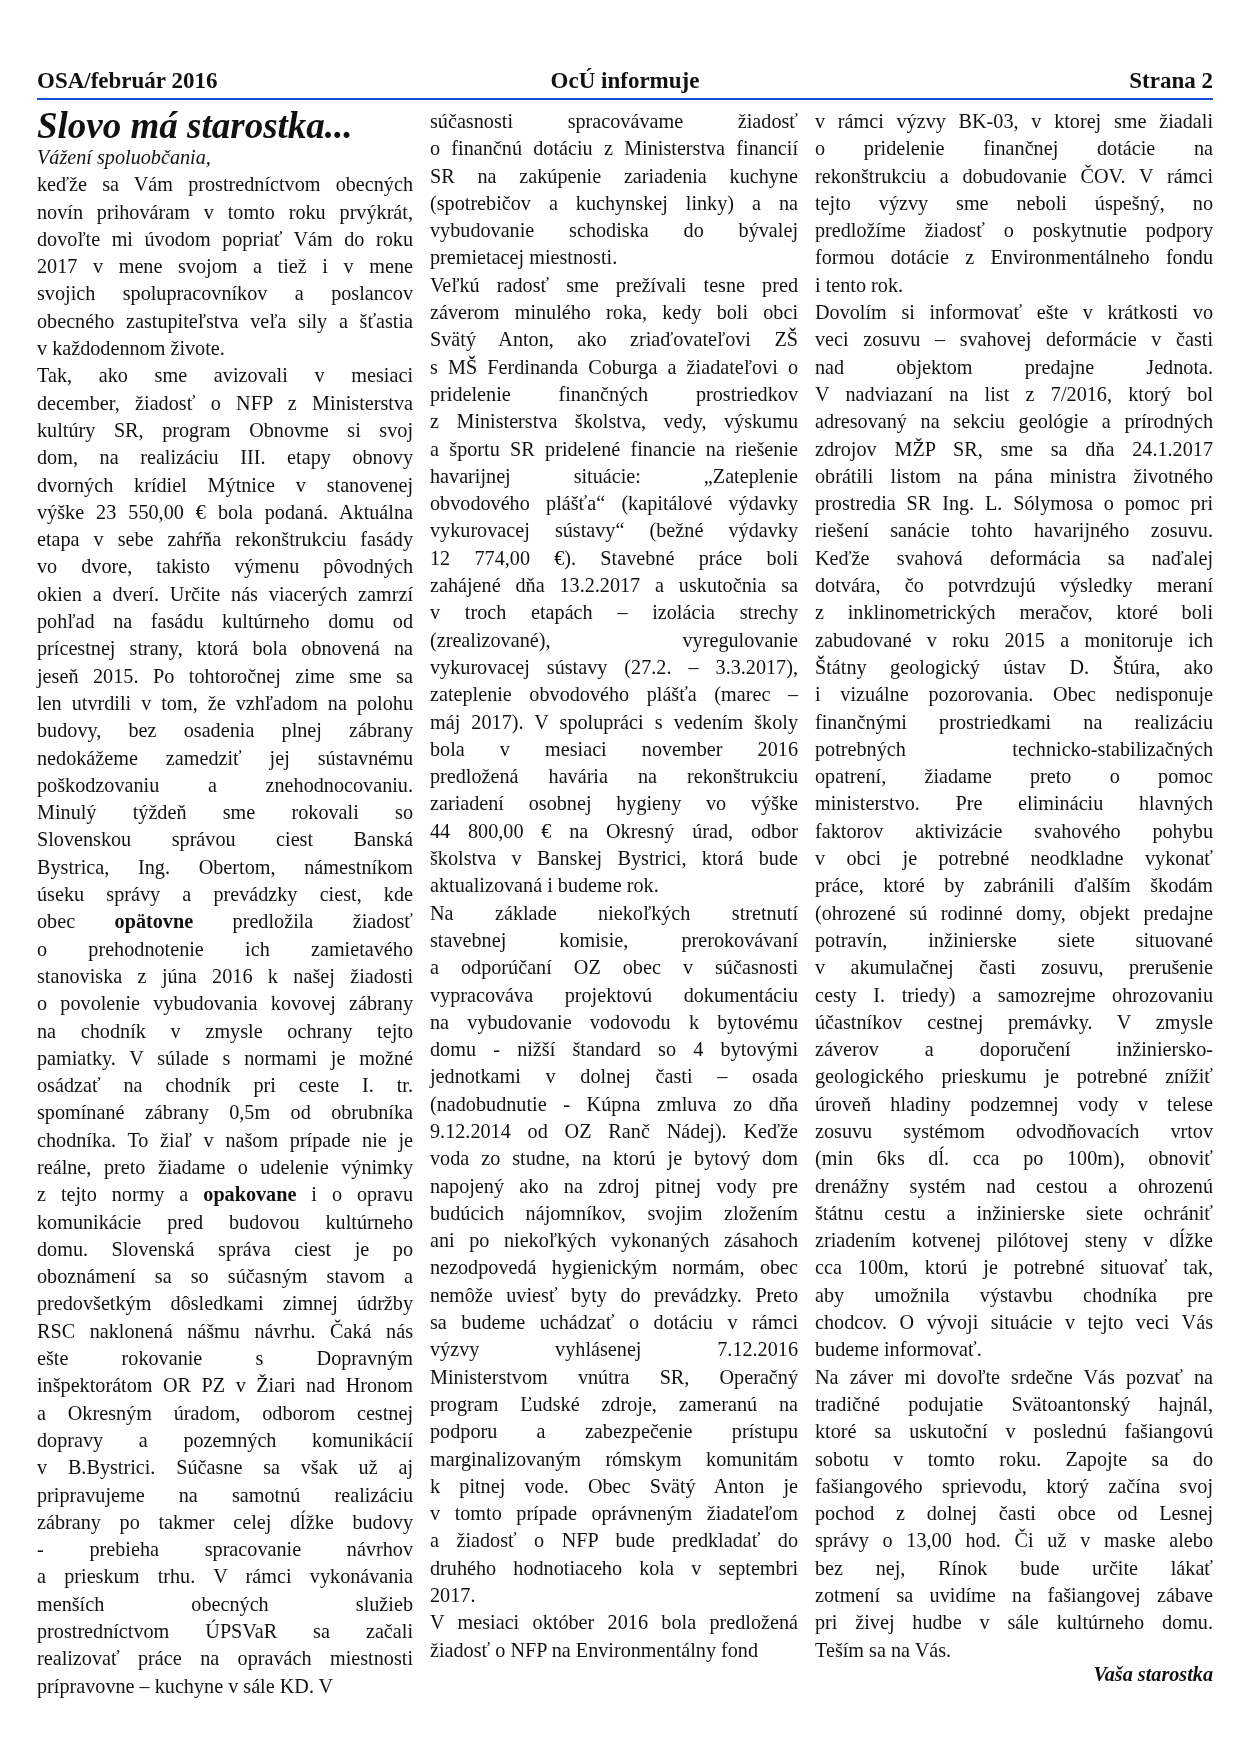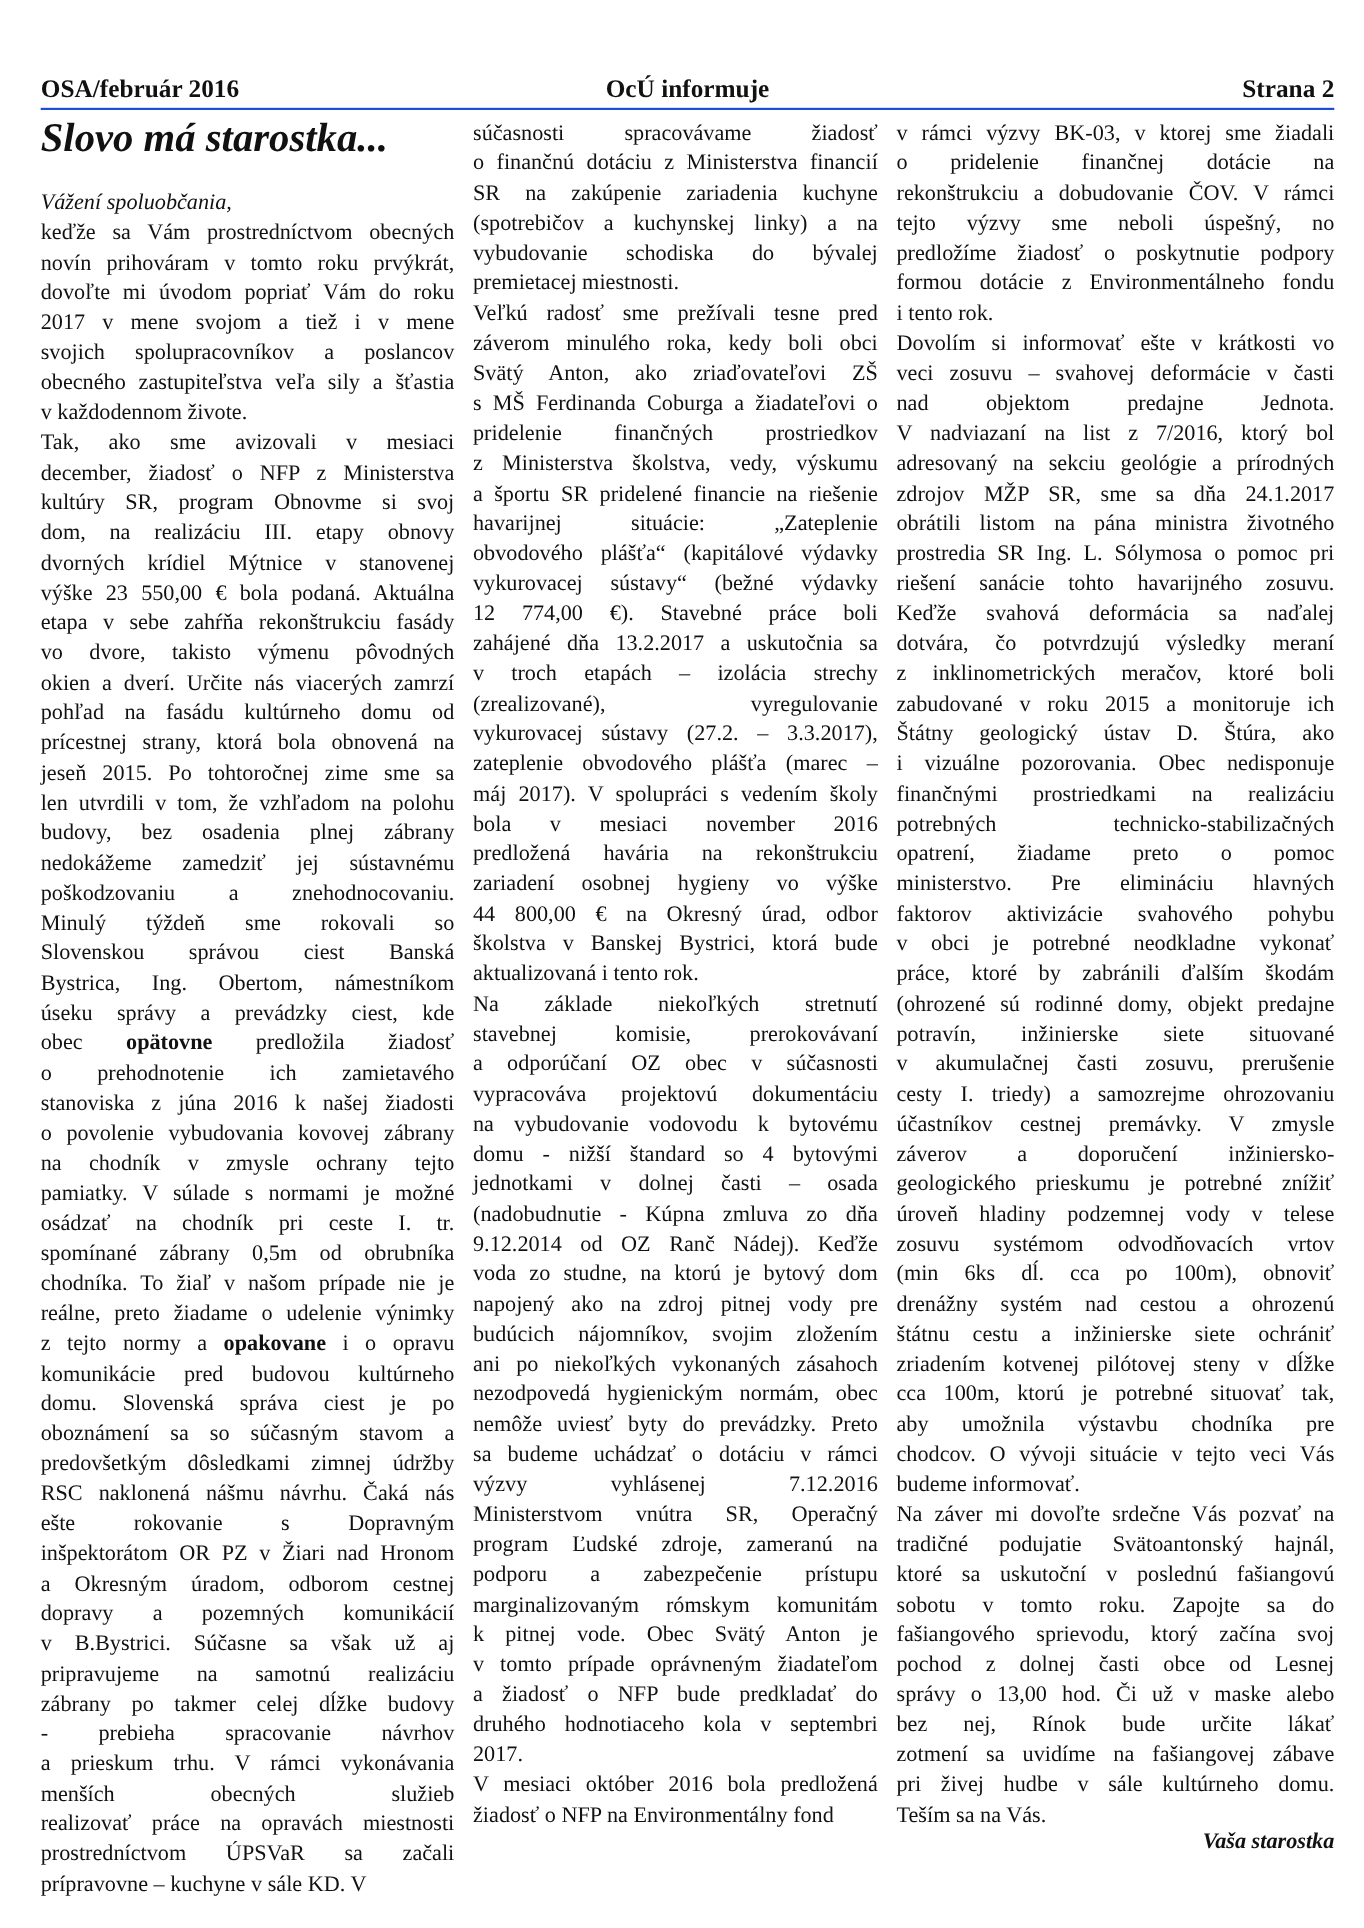--- a/index.html
+++ b/index.html
@@ -18,7 +18,7 @@
   .ln { display:block; height:27.3px; white-space:nowrap; text-align:justify; text-align-last:justify; }
   .ln.last { text-align-last:left; }
   .title { display:block; font-weight:bold; font-style:italic; font-size:37px; line-height:36px; height:36px; }
-  .greet { display:block; font-style:italic; height:27.3px;margin-top:27px; }
+  .greet { display:block; font-style:italic; height:27.3px; }
   .sig { font-weight:bold; font-style:italic; float:right;margin-top:24px; }
   b { font-weight:bold;margin-top:21px; }
 </style>

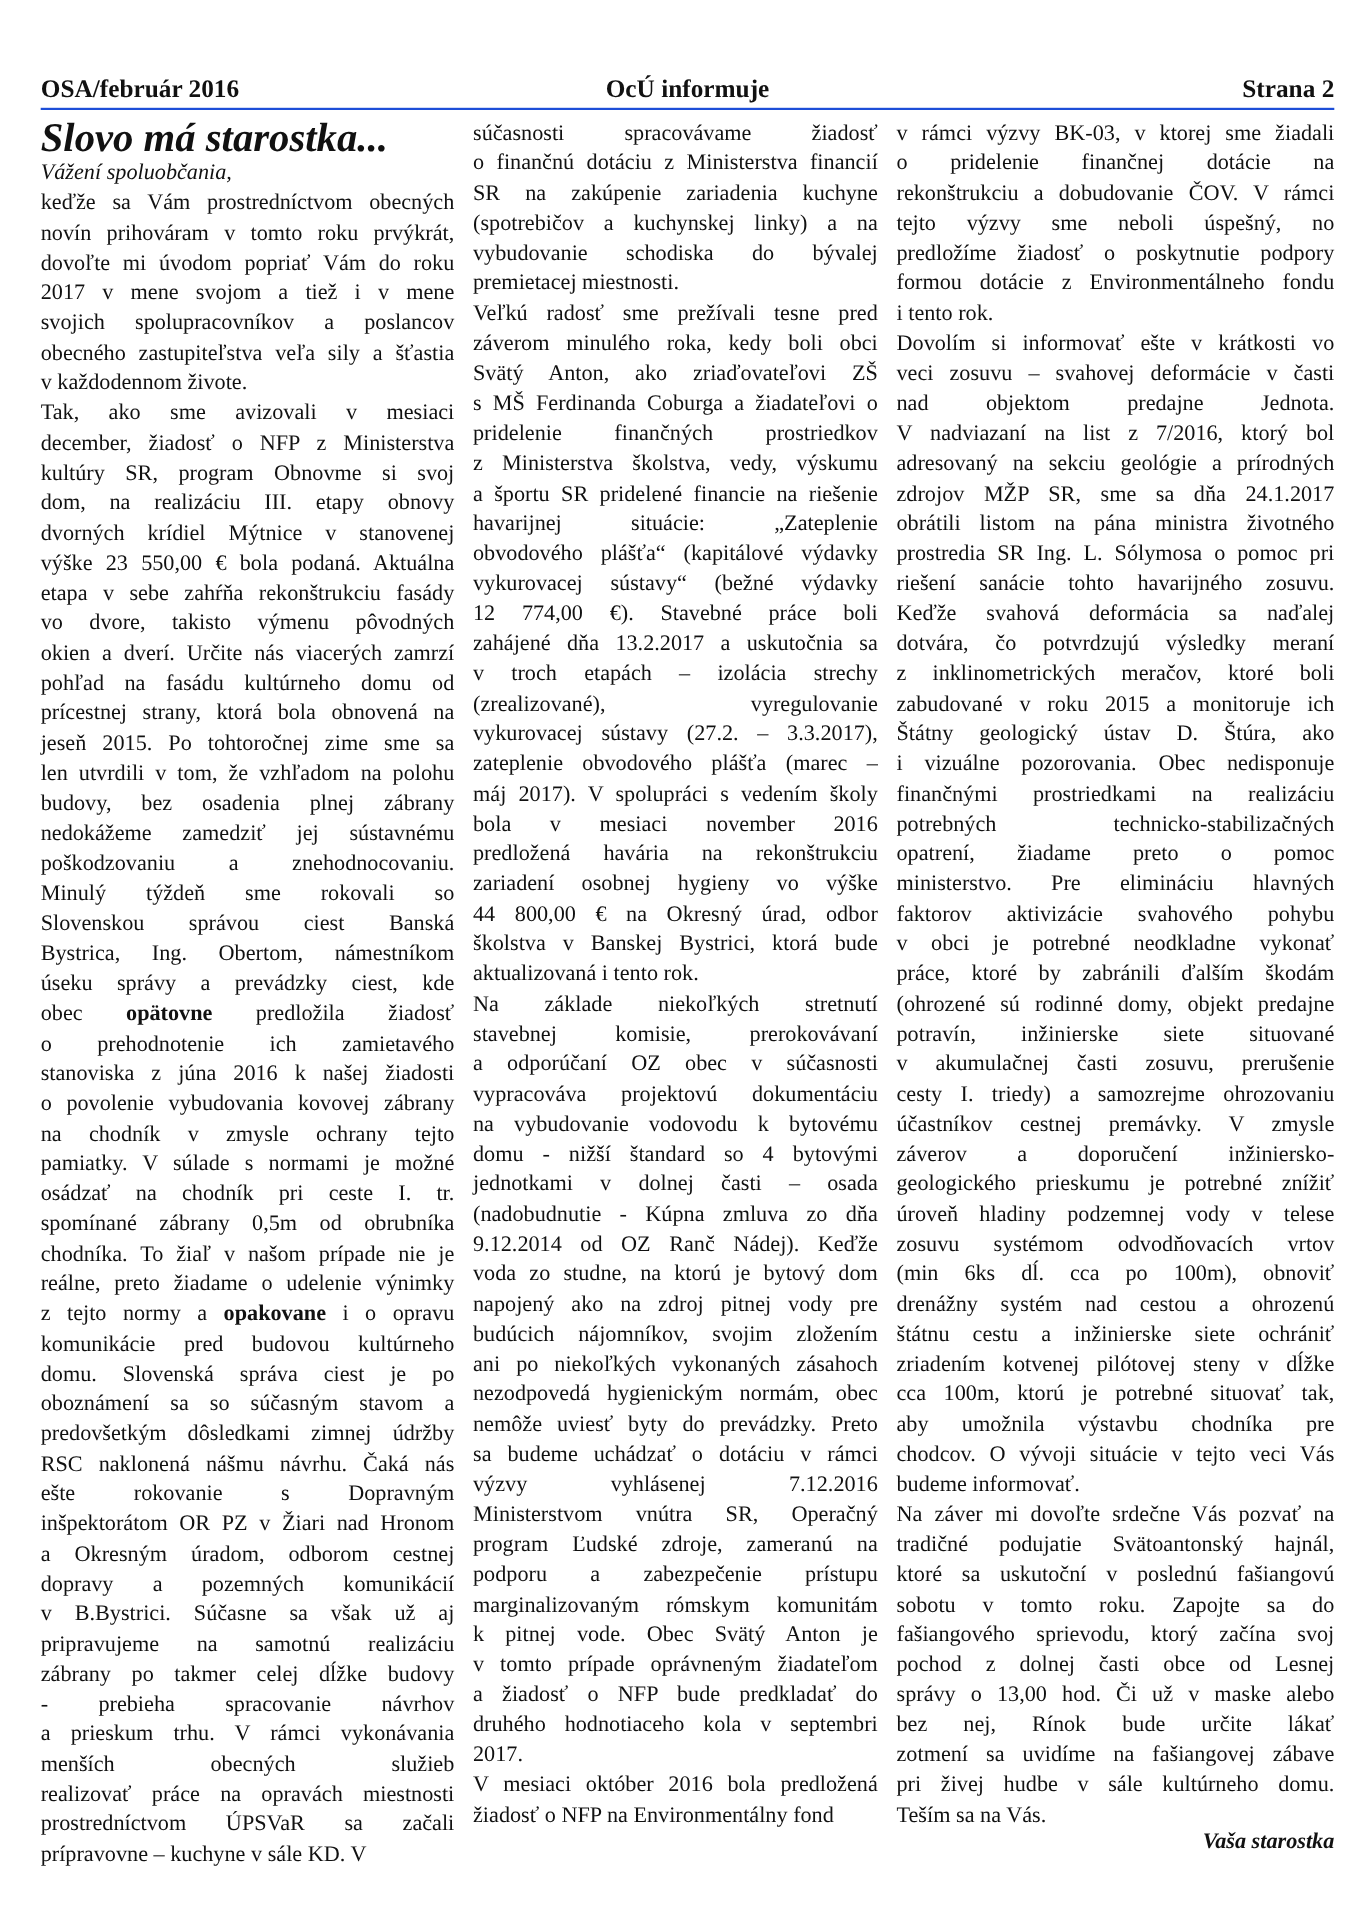--- a/index.html
+++ b/index.html
@@ -124,7 +124,7 @@
       <span class="ln">zariadení osobnej hygieny vo výške</span>
       <span class="ln">44 800,00 € na Okresný úrad, odbor</span>
       <span class="ln">školstva v Banskej Bystrici, ktorá bude</span>
-      <span class="ln last">aktualizovaná i tento rok.</span>
+      <span class="ln last">aktualizovaná i budeme rok.</span>
       <span class="ln">Na základe niekoľkých stretnutí</span>
       <span class="ln">stavebnej komisie, prerokovávaní</span>
       <span class="ln">a odporúčaní OZ obec v súčasnosti</span>

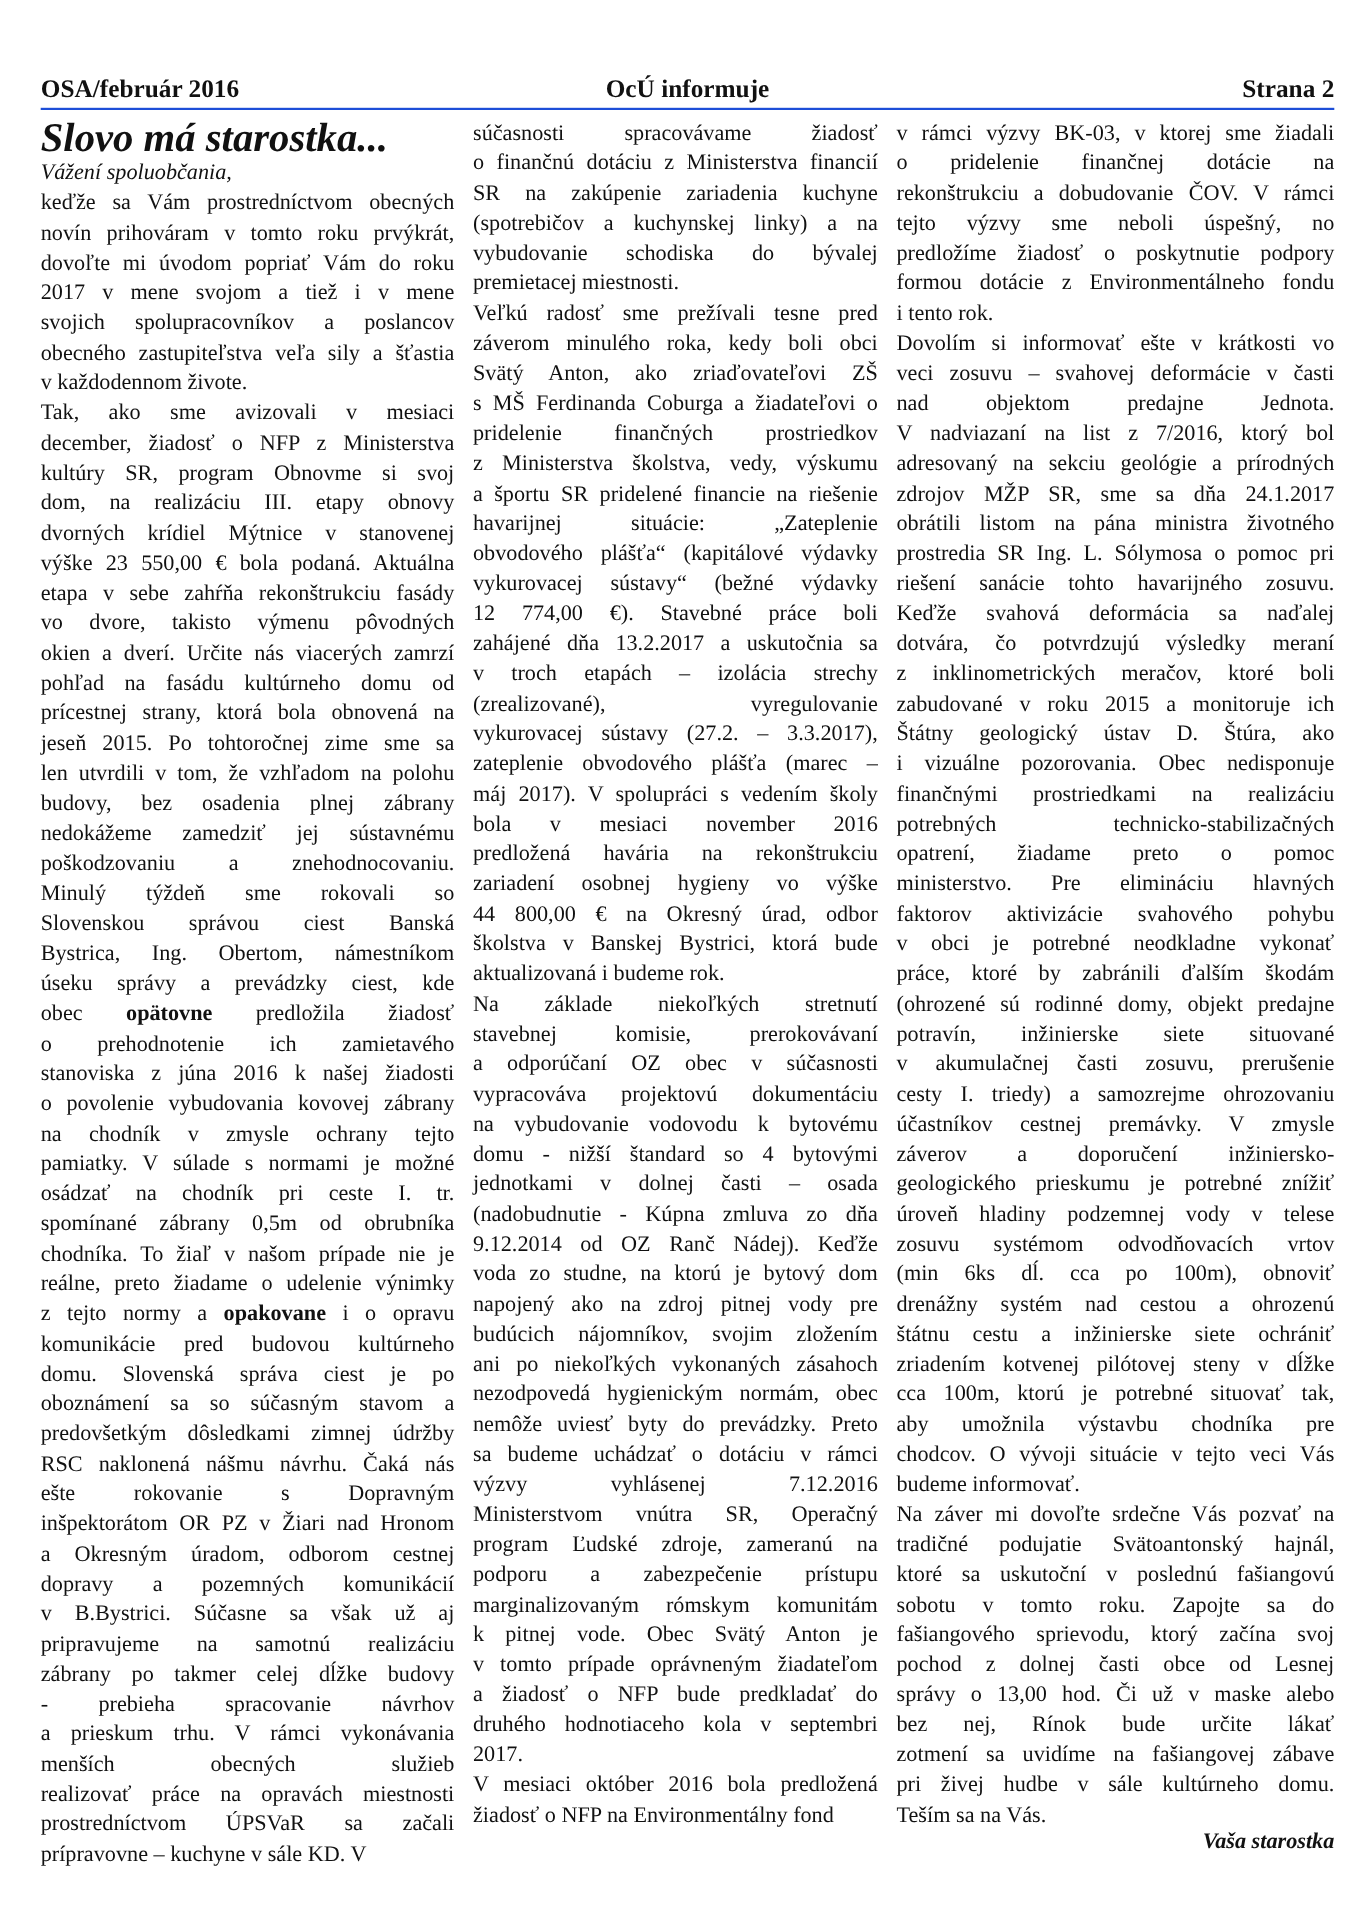--- a/index.html
+++ b/index.html
@@ -88,8 +88,8 @@
       <span class="ln">- prebieha spracovanie návrhov</span>
       <span class="ln">a prieskum trhu. V rámci vykonávania</span>
       <span class="ln">menších obecných služieb</span>
+      <span class="ln">prostredníctvom ÚPSVaR sa začali</span>
       <span class="ln">realizovať práce na opravách miestnosti</span>
-      <span class="ln">prostredníctvom ÚPSVaR sa začali</span>
       <span class="ln last">prípravovne – kuchyne v sále KD. V</span>
     </div>
 </div>

